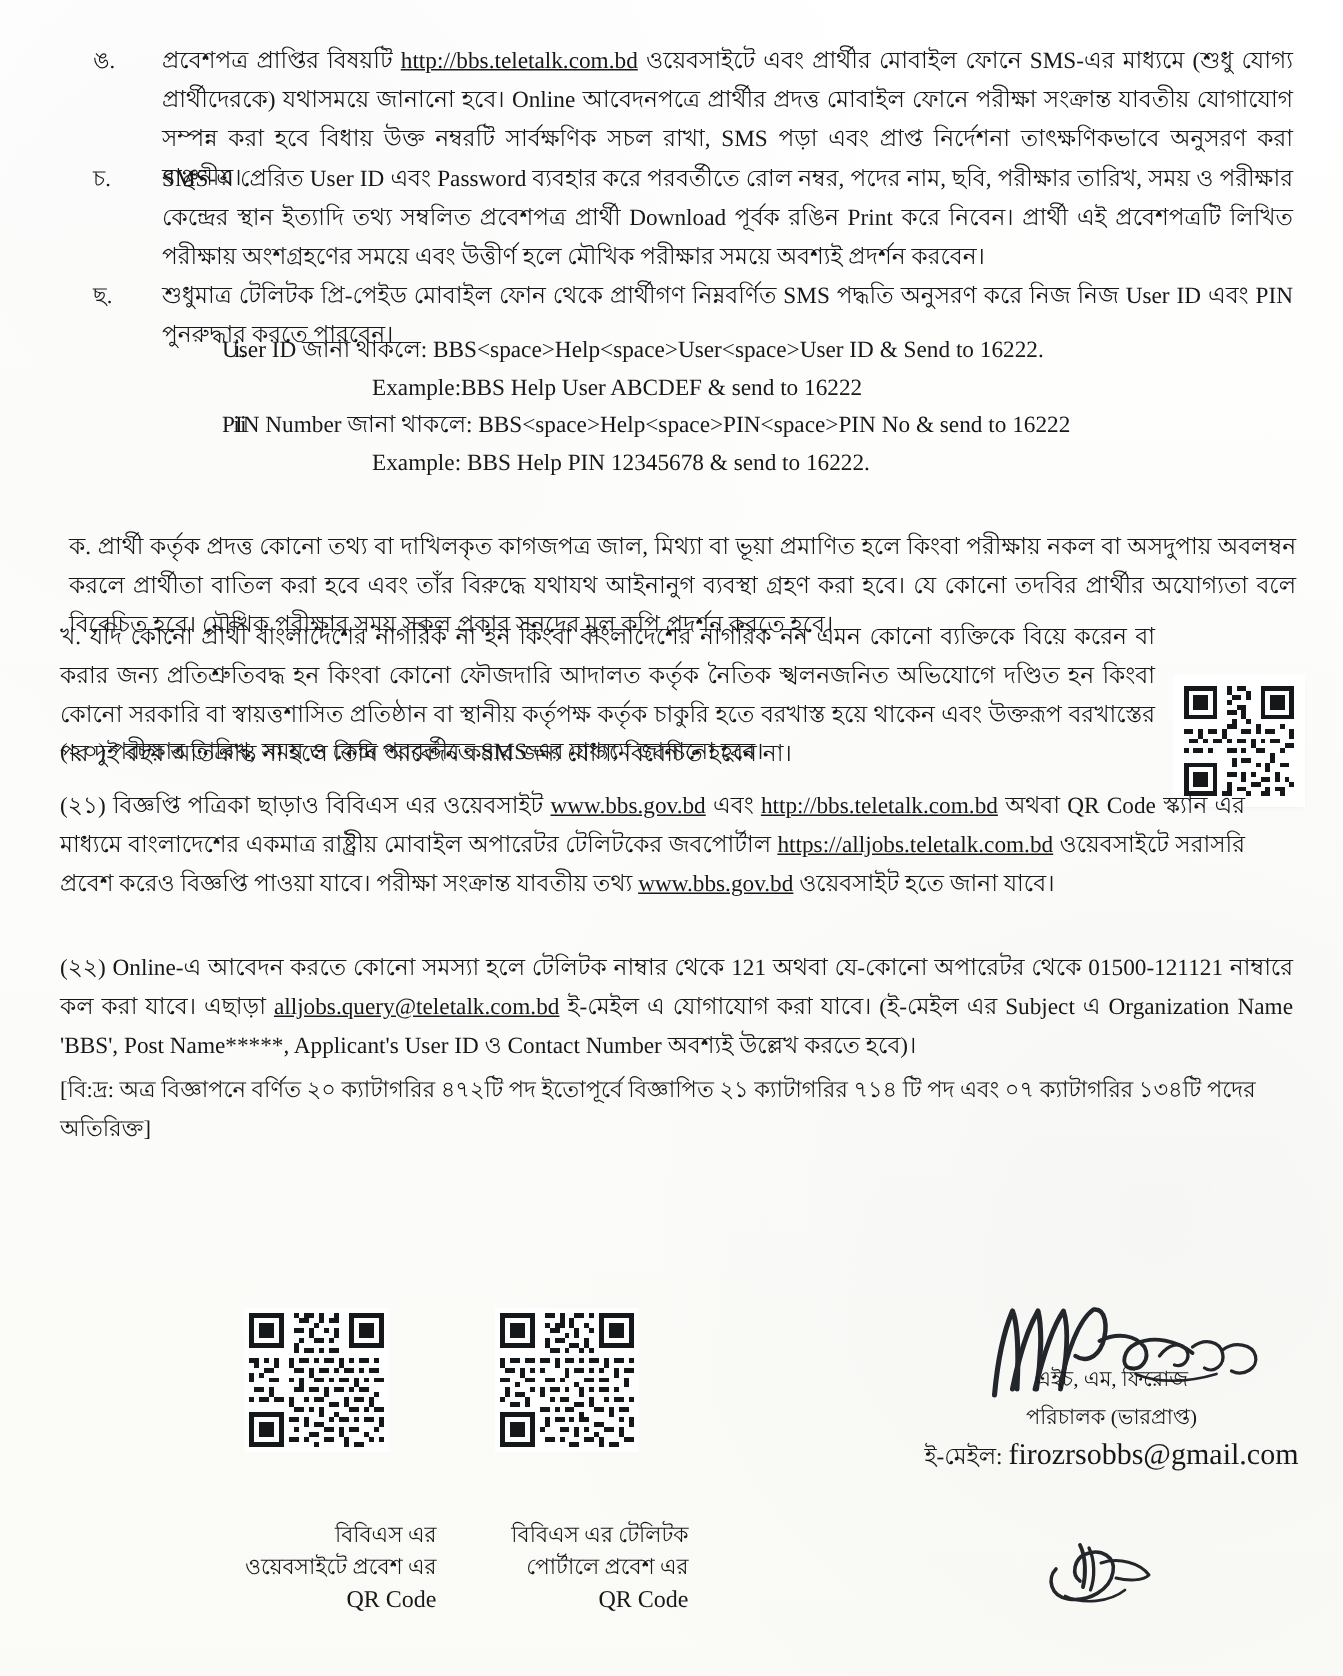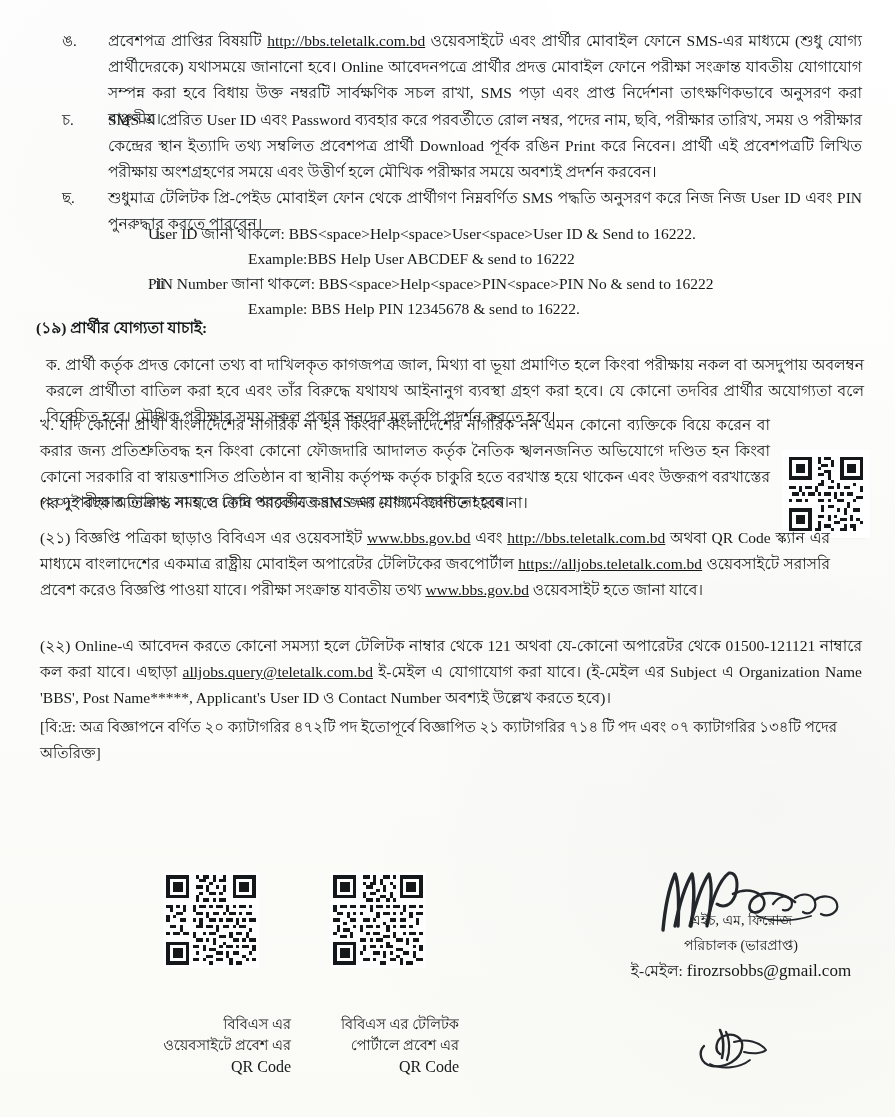--- a/index.html
+++ b/index.html
@@ -165,7 +165,6 @@
     </div>
   </div>
 
-  <div class="blk sec-head" style="left:36px; top:316px; width:420px;">(১৯) প্রার্থীর যোগ্যতা যাচাই:</div>
 
   <div class="blk bn" style="left:46px; top:340px; width:818px;margin-top:12px;">
     <span>ক.</span>

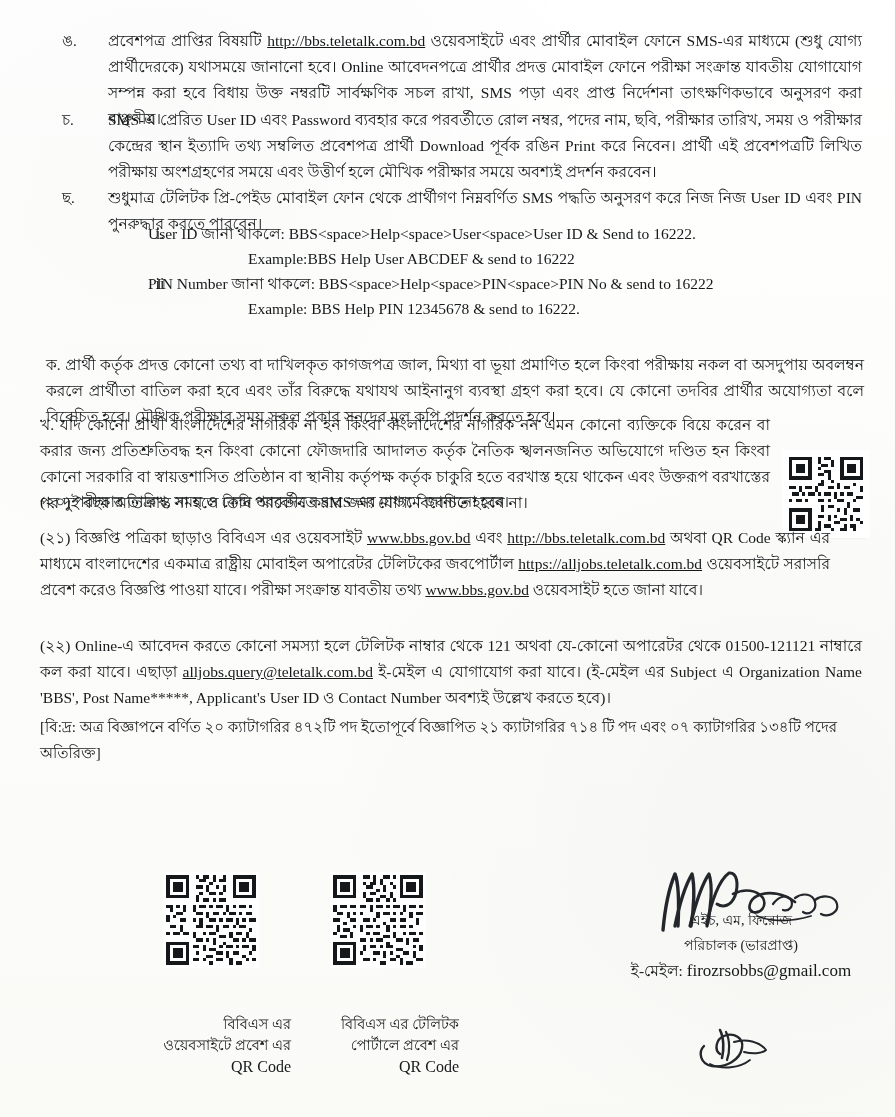--- a/index.html
+++ b/index.html
@@ -111,7 +111,7 @@
   }
   .sig-mail .addr {
     font-family: "Liberation Serif", serif;
-    font-size: 17px;
+    font-size: 20px;
   }
   .scribble { position: absolute; }
 

